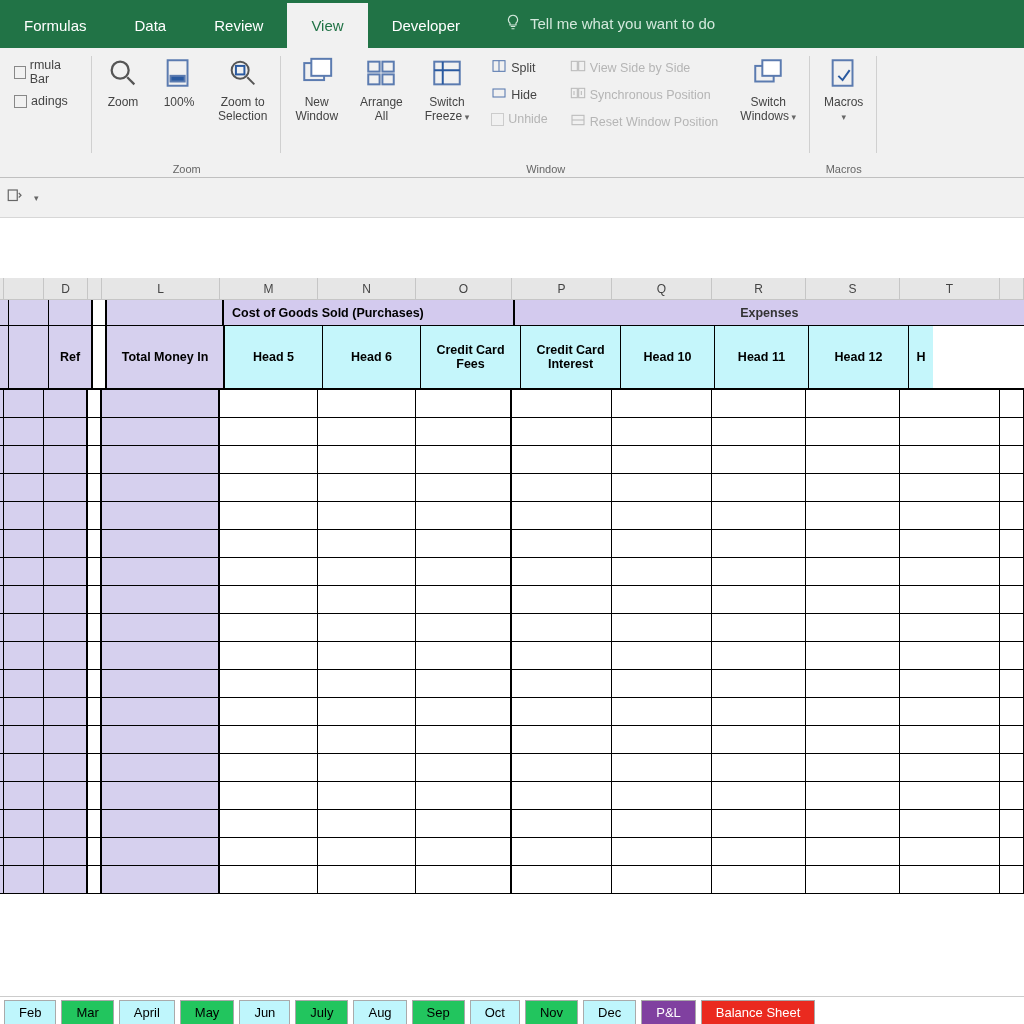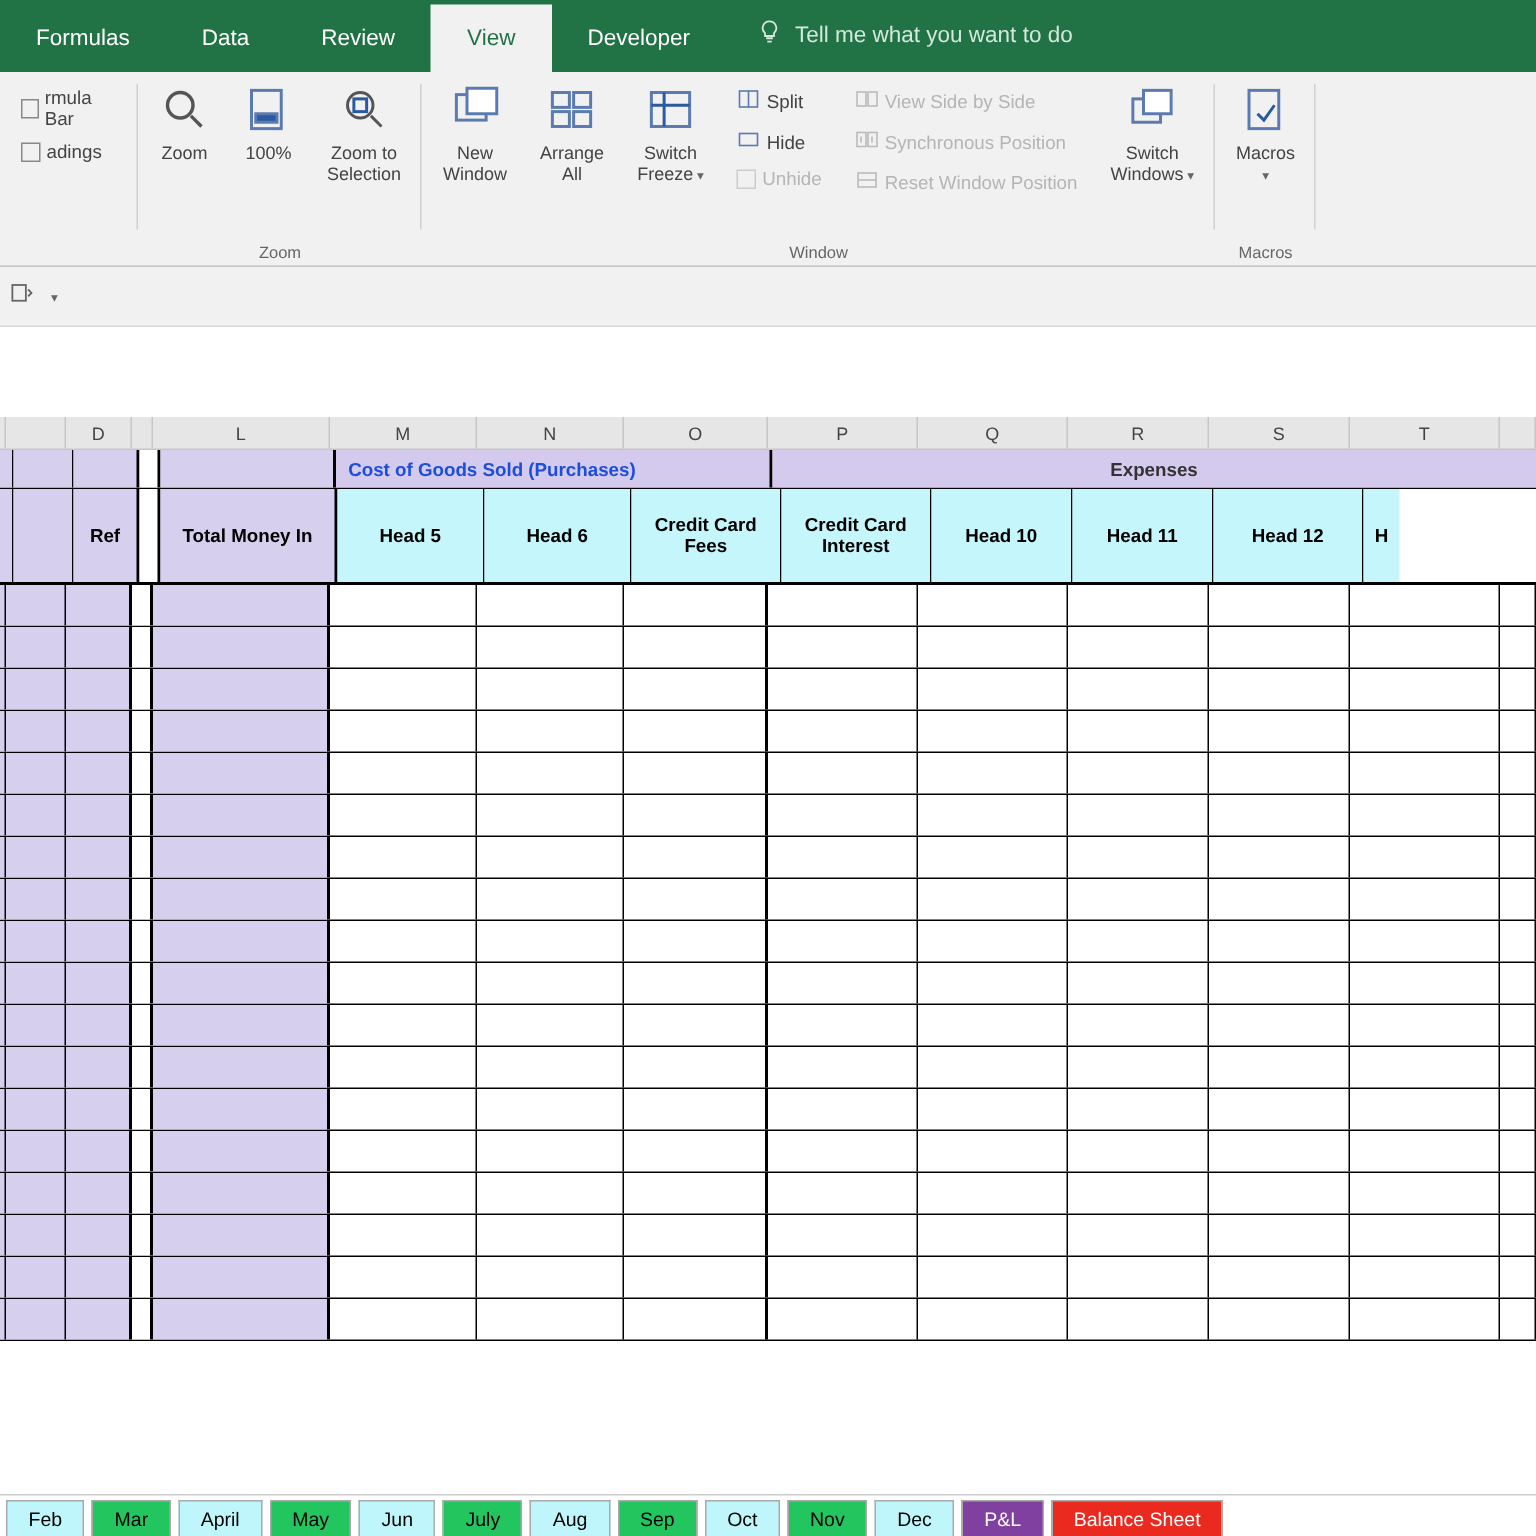--- a/index.html
+++ b/index.html
@@ -256,7 +256,7 @@
       <div class="hb-cell lav thick-r" style="width:44px"></div>
       <div class="hb-cell gap-col" style="width:14px"></div>
       <div class="hb-cell lav thick-r" style="width:118px"></div>
-      <div class="hb-cell lav2" style="width:292px;border-right:2px solid #000;color:#1d4ed8;justify-content:flex-start;padding-left:8px">Cost of Goods Sold (Purchases)</div>
+      <div class="hb-cell lav2" style="width:292px;border-right:2px solid #000;color:#000000;justify-content:flex-start;padding-left:8px">Cost of Goods Sold (Purchases)</div>
       <div class="hb-cell lav2" style="width:512px;color:#333">Expenses</div>
     </div>
 

